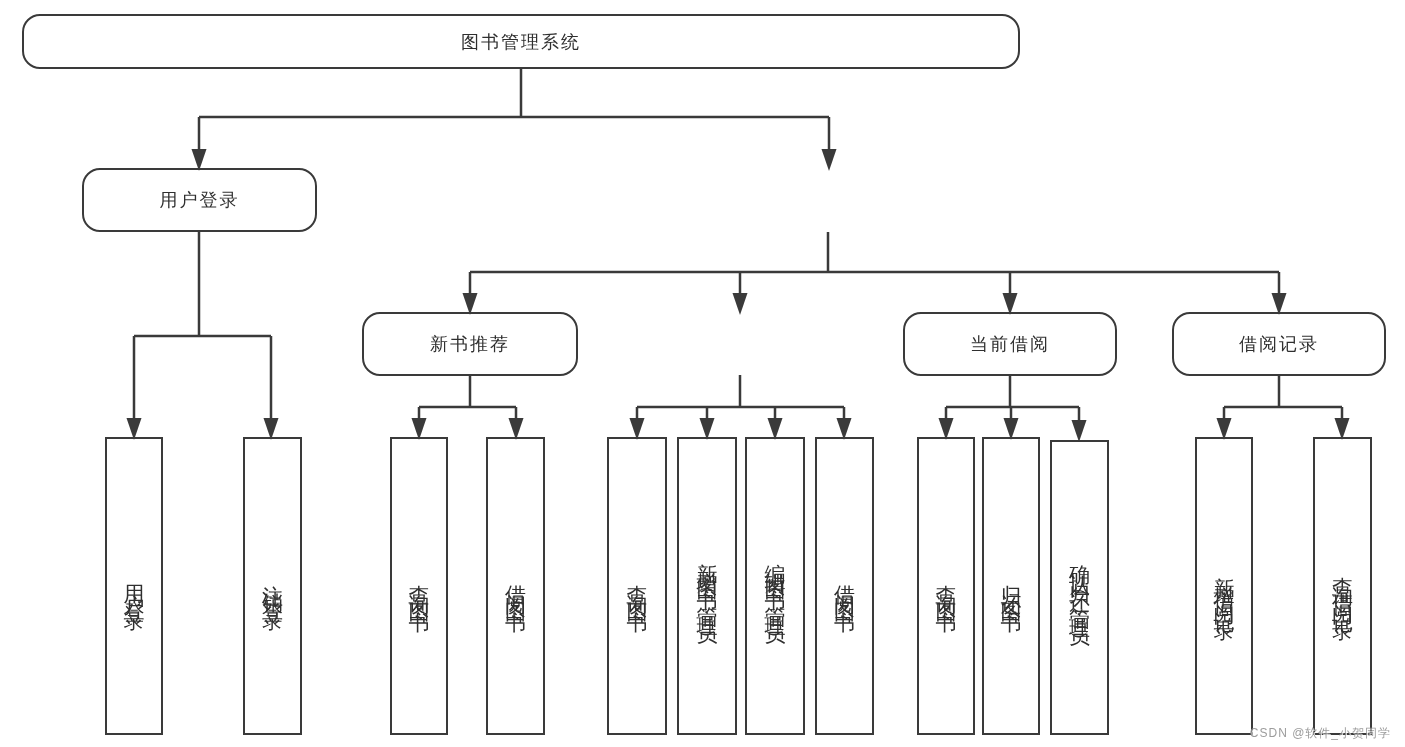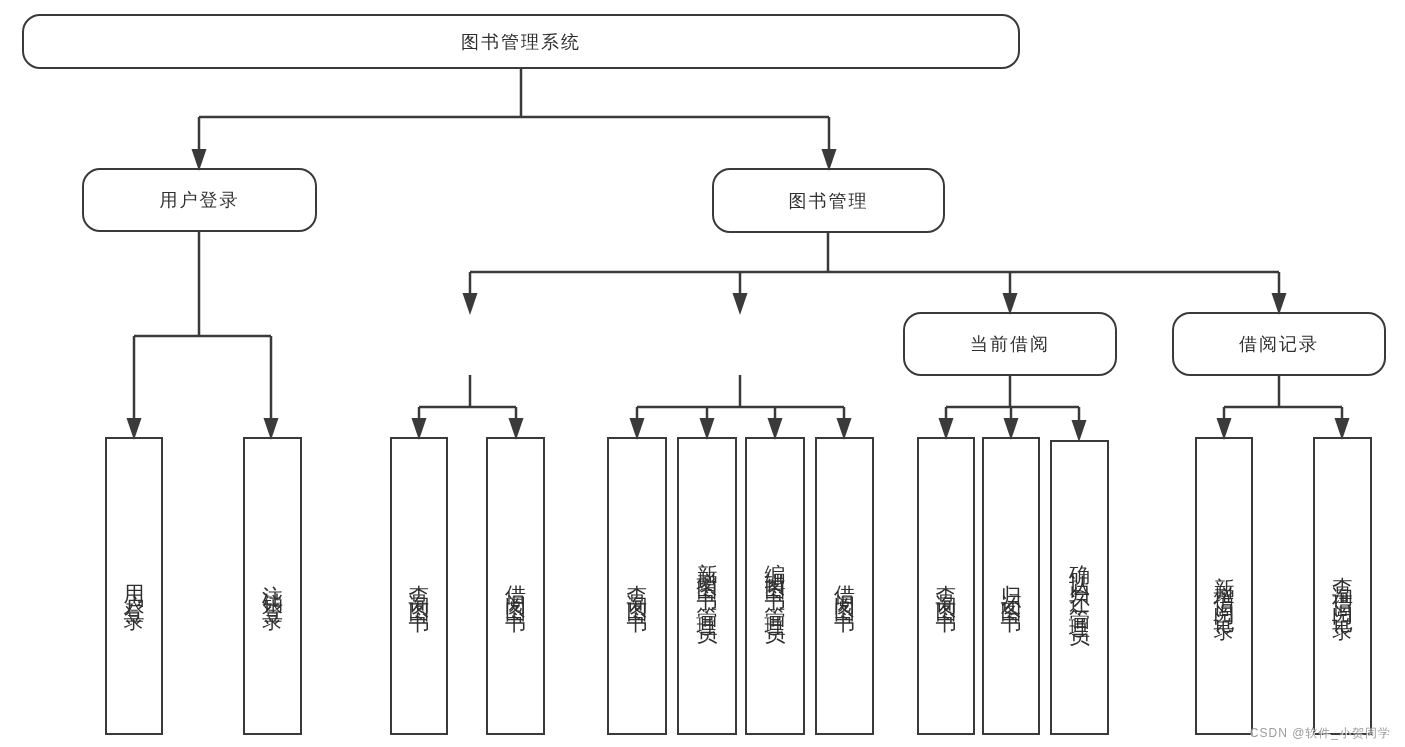--- a/index.html
+++ b/index.html
@@ -129,9 +129,6 @@
   <div class="node hbox n-login">
     <span>用户登录</span>
   </div>
-  <div class="node hbox n-mgmt">
-    <span>图书管理</span>
-  </div>
 
   <div class="node vbox n-l00">
     <span>用户登录</span>

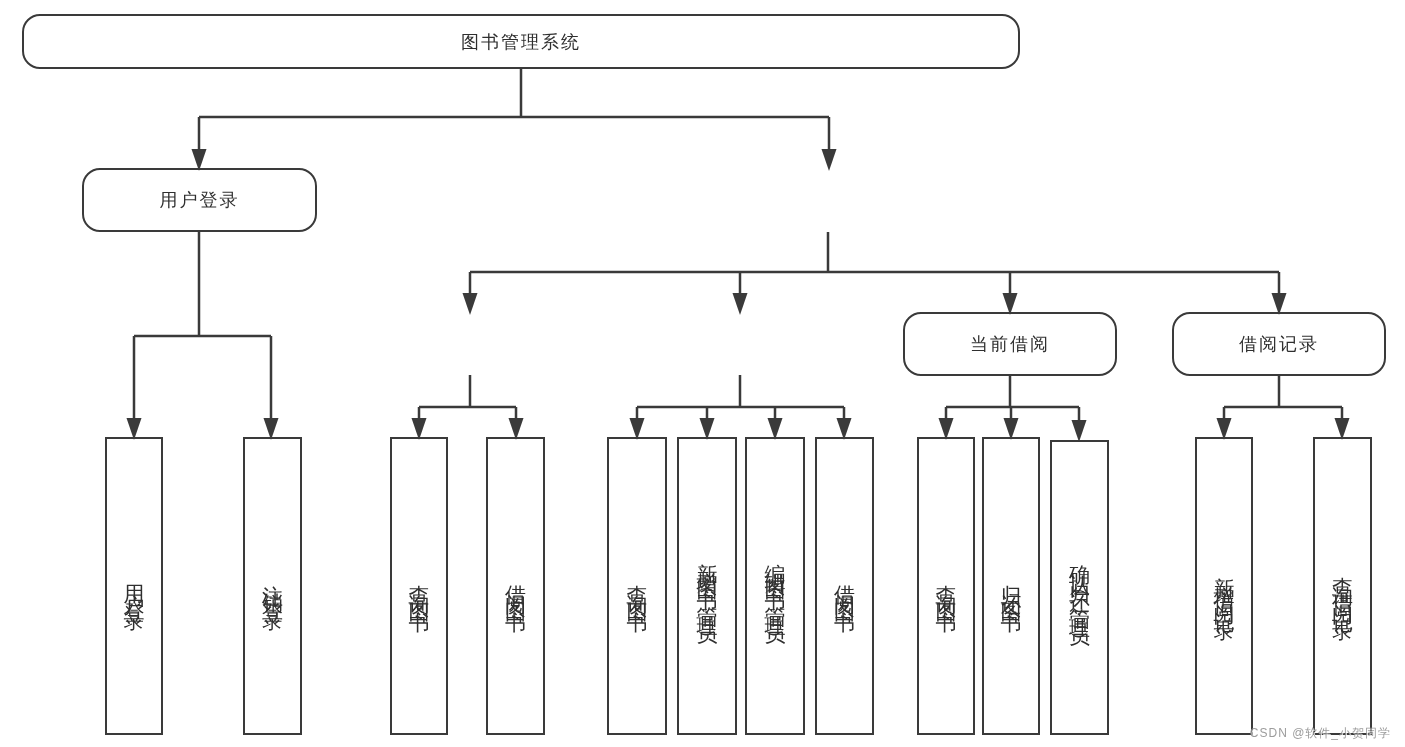--- a/index.html
+++ b/index.html
@@ -137,6 +137,9 @@
     <span>注销登录</span>
   </div>
 
+  <div class="node hbox n-recommend">
+    <span>新书推荐</span>
+  </div>
   <div class="node hbox n-current">
     <span>当前借阅</span>
   </div>

